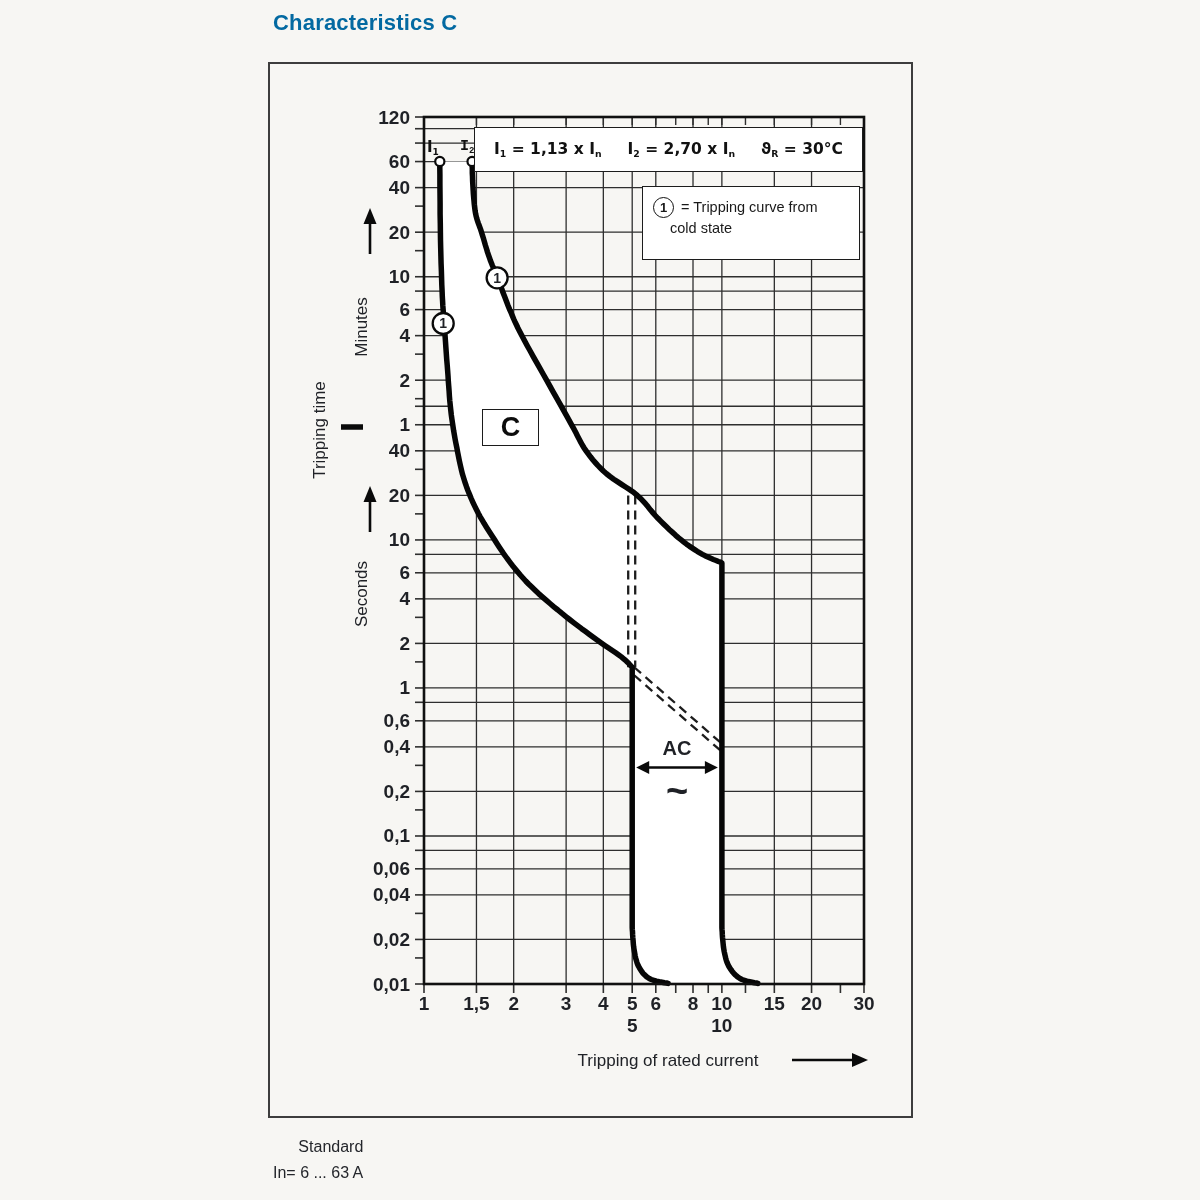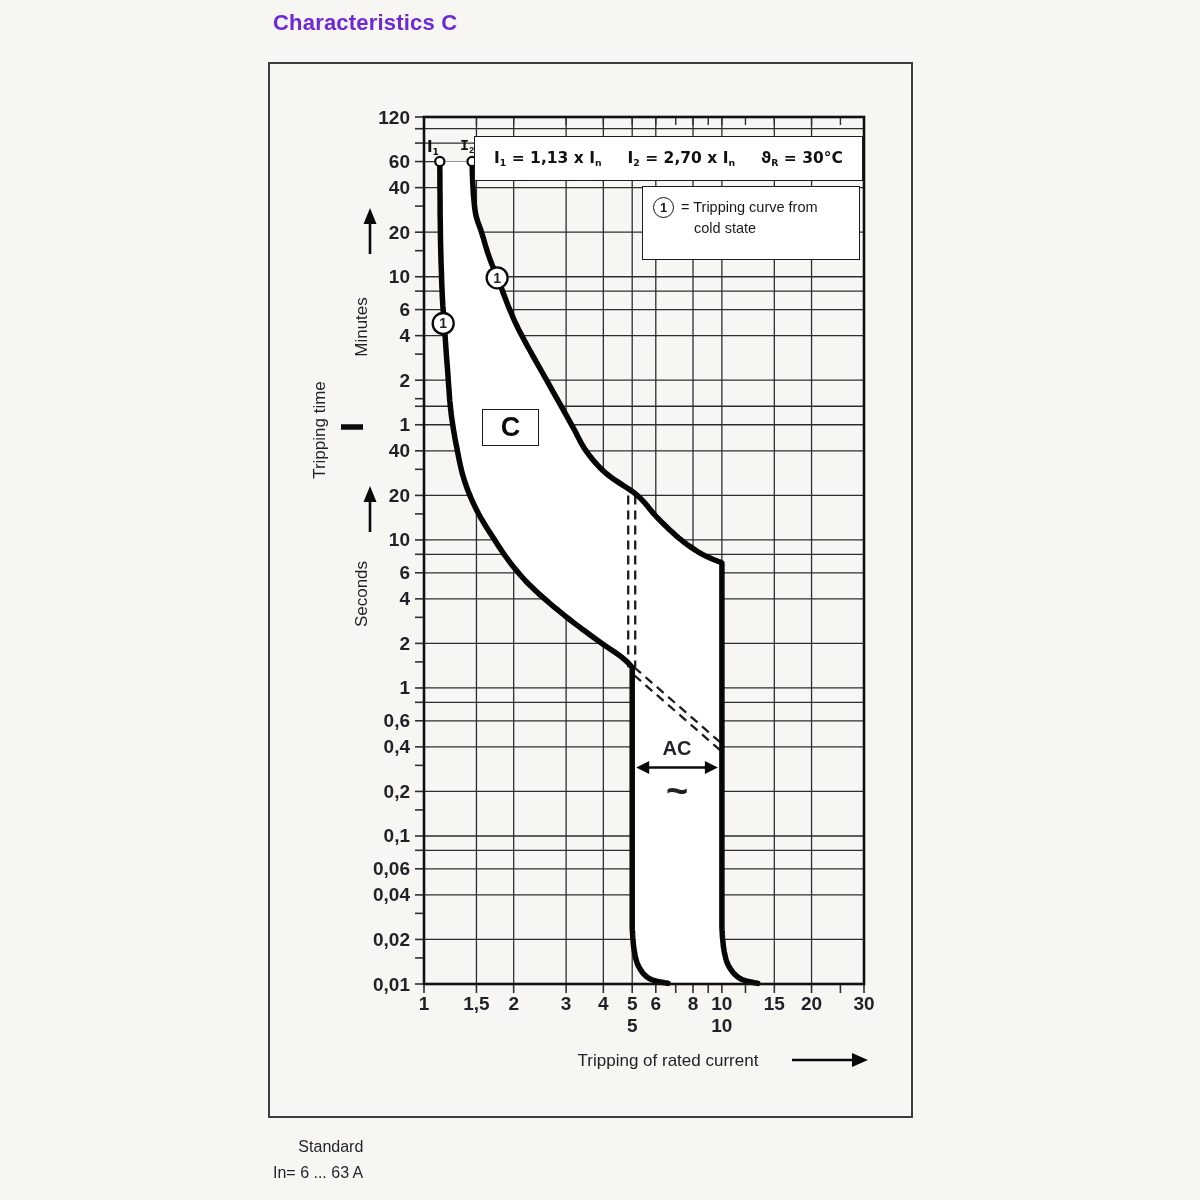--- a/index.html
+++ b/index.html
@@ -4,7 +4,7 @@
 <style>
   html,body{margin:0;padding:0;background:#f7f6f3;font-family:"Liberation Sans",sans-serif;}
   #stage{position:relative;width:1200px;height:1200px;background:#f7f6f3;overflow:hidden;color:#1f2126;}
-  #page-title{position:absolute;left:273px;top:10px;font-size:22px;font-weight:bold;color:#6d28d9;letter-spacing:.2px;}
+  #page-title{position:absolute;left:273px;top:10px;font-size:22px;font-weight:bold;color:#0369a1;letter-spacing:.2px;}
   #figure{position:absolute;left:268px;top:62px;width:641px;height:1052px;border:2px solid #3d3d3d;}
   #chart-svg{position:absolute;left:0;top:0;}
   .overlay{position:absolute;}

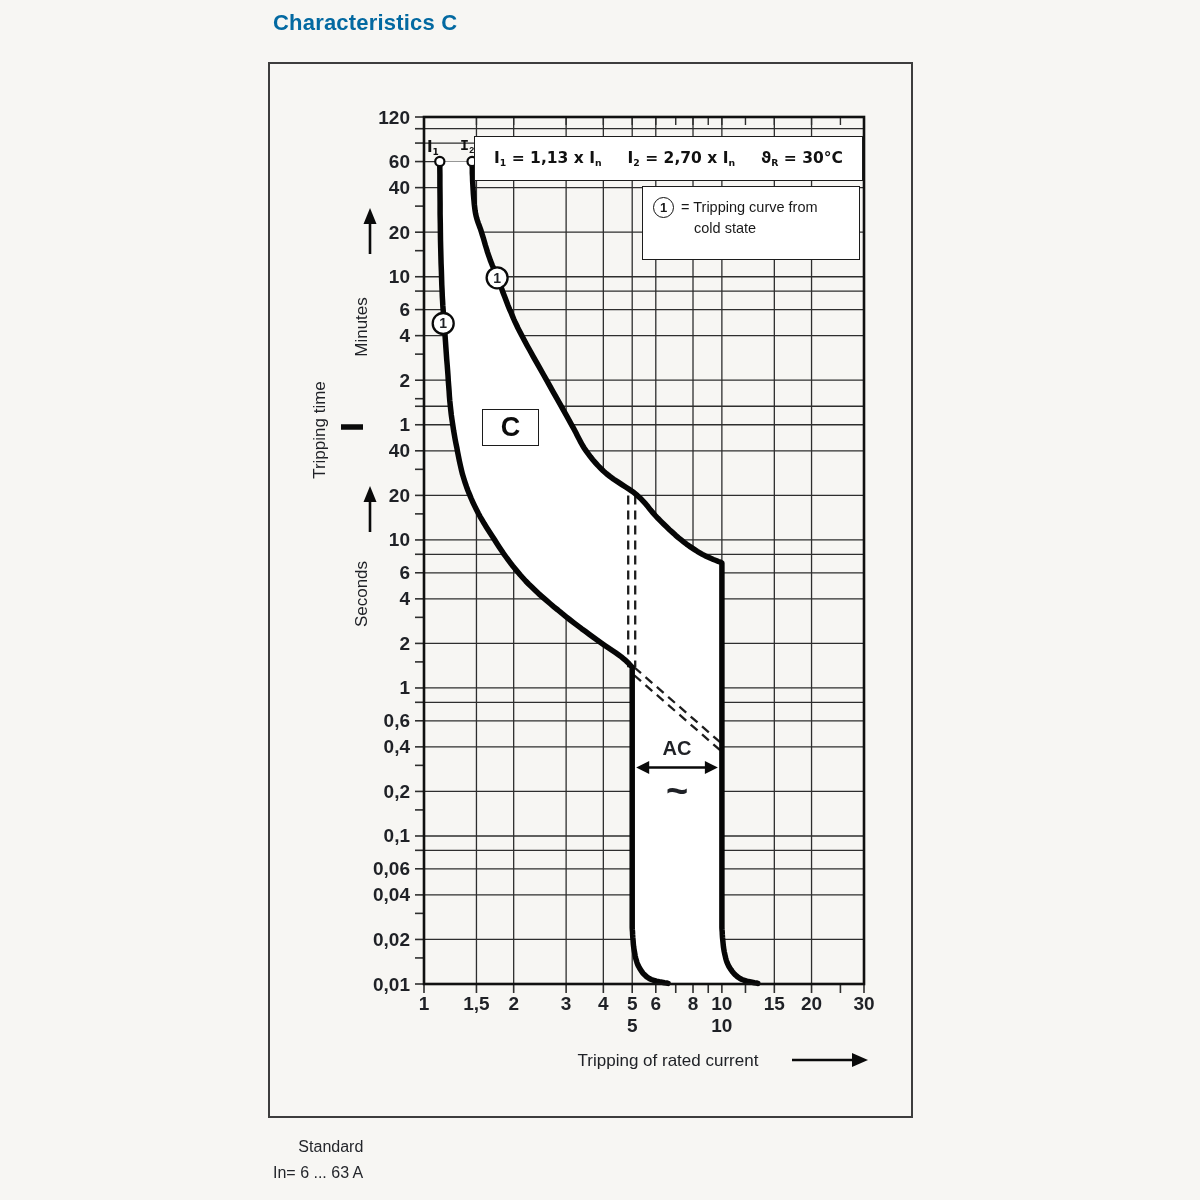--- a/index.html
+++ b/index.html
@@ -9,7 +9,7 @@
   #chart-svg{position:absolute;left:0;top:0;}
   .overlay{position:absolute;}
   .whitebox{background:#ffffff;border:1.6px solid #1c1c1c;box-sizing:border-box;}
-  #formula-box{left:204px;top:72px;width:389px;height:45px;display:flex;align-items:center;justify-content:center;gap:26px;
+  #formula-box{left:204px;top:63px;width:389px;height:45px;display:flex;align-items:center;justify-content:center;gap:26px;
     font-family:"DejaVu Sans","Liberation Sans",sans-serif;font-size:15.5px;font-weight:bold;color:#111;}
   .sub{font-size:0.6em;vertical-align:-0.3em;font-weight:bold;}
   #legend-box{left:372px;top:122px;width:218px;height:74px;padding:10px 8px 0 10px;

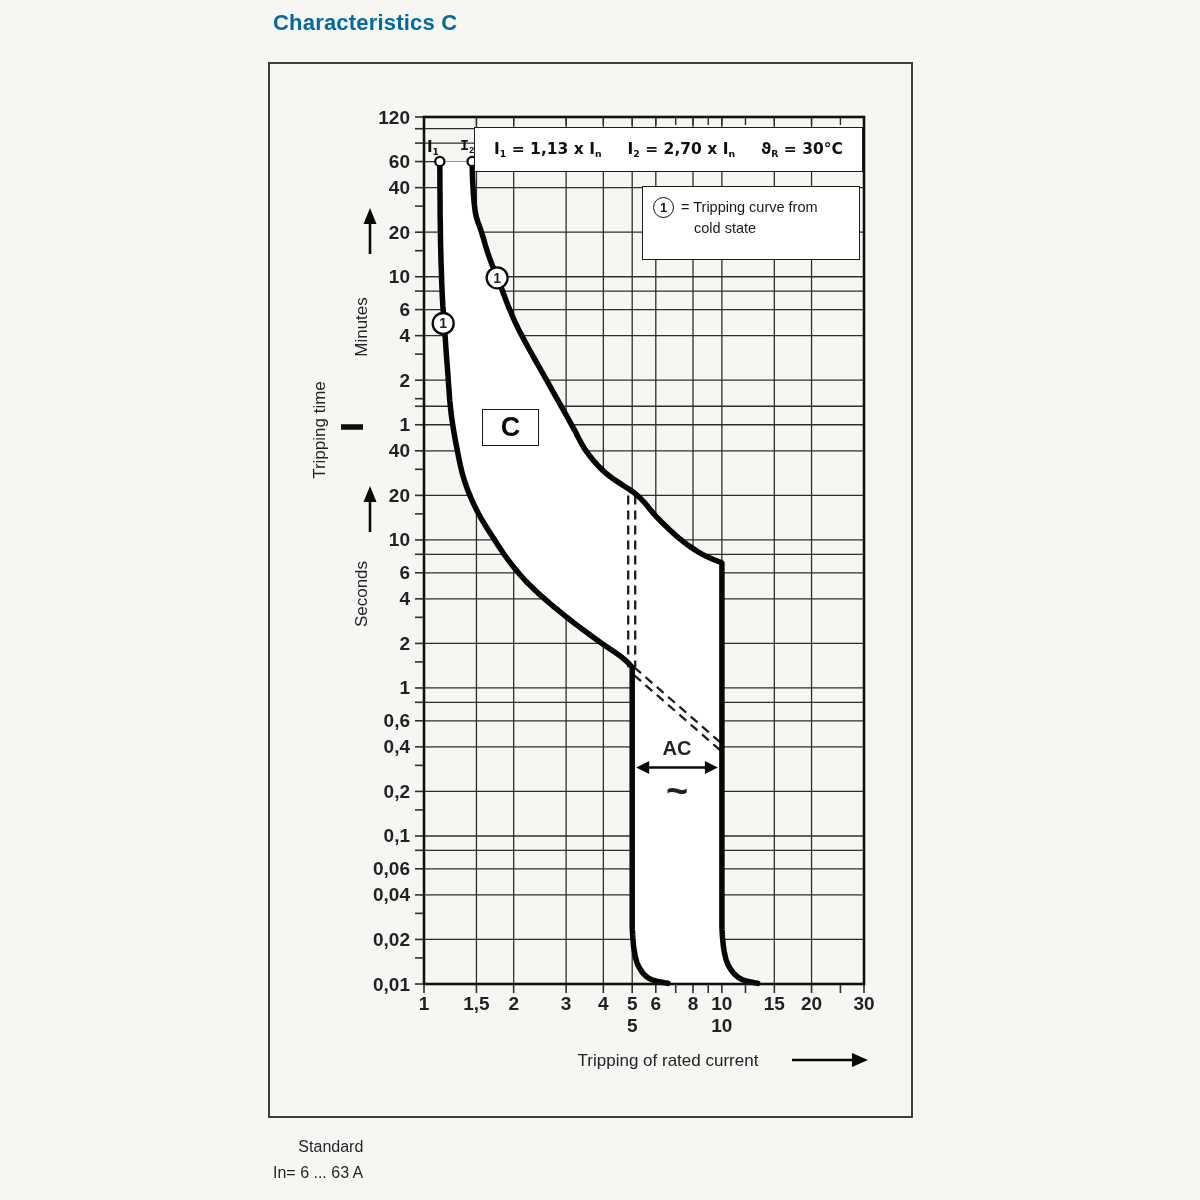--- a/index.html
+++ b/index.html
@@ -17,7 +17,7 @@
   .legend-row{display:flex;align-items:flex-start;gap:7px;}
   .circle-one{display:inline-flex;width:21px;height:21px;border:1.8px solid #111;border-radius:50%;
     align-items:center;justify-content:center;font-size:13px;font-weight:bold;flex:0 0 auto;box-sizing:border-box;background:#fff;}
-  #legend-text2{margin-left:41px;}
+  #legend-text2{margin-left:17px;}
   #c-box{left:212px;top:345px;width:57px;height:37px;display:flex;align-items:center;justify-content:center;
     font-size:27px;font-weight:bold;color:#0c0c0c;}
   .curve-top-label{position:absolute;font-family:"DejaVu Sans","Liberation Sans",sans-serif;

